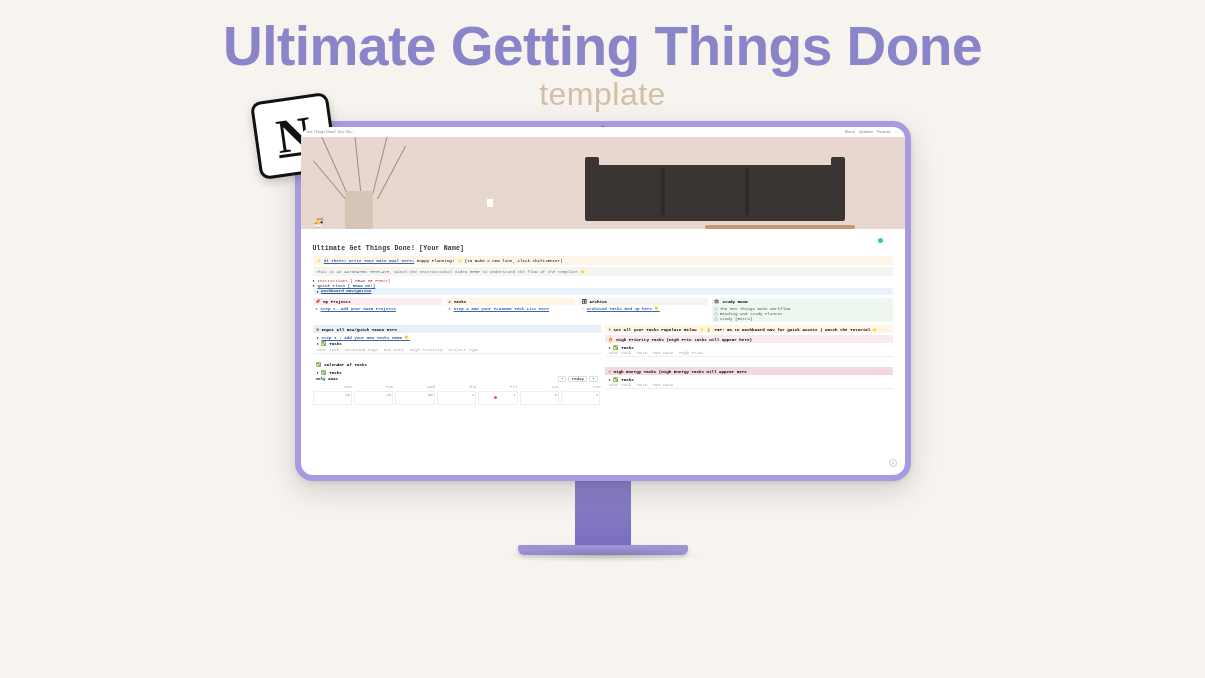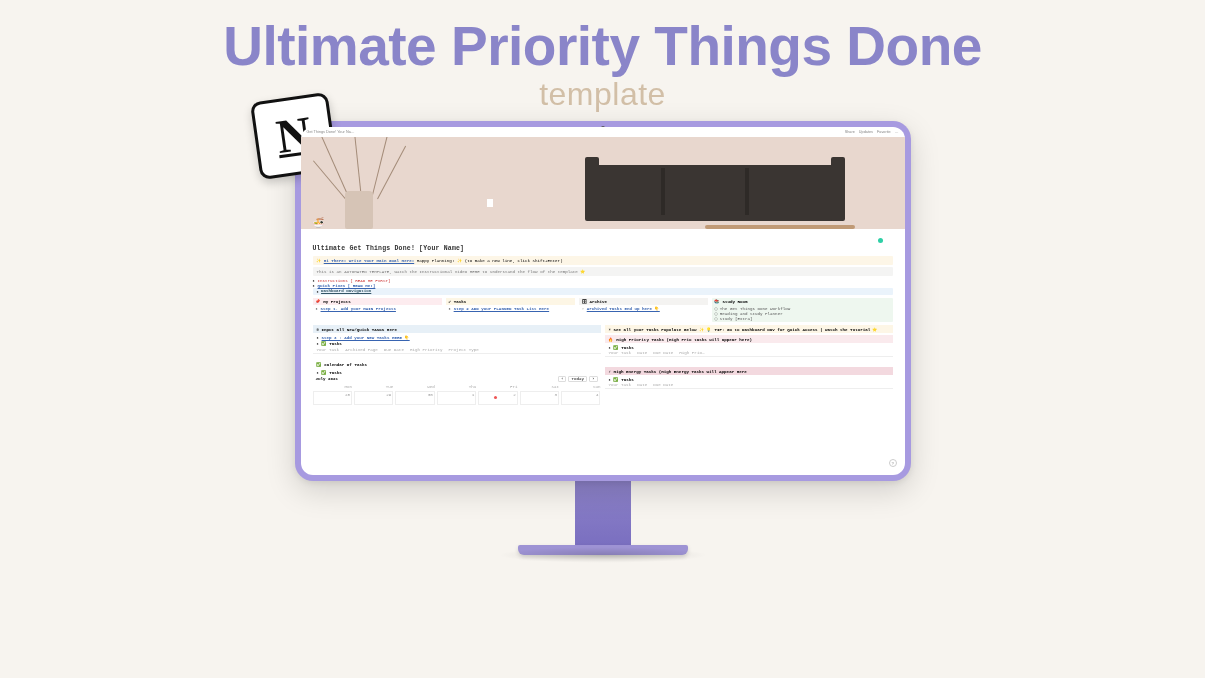--- a/index.html
+++ b/index.html
@@ -139,7 +139,7 @@
 </head>
 <body>
 
-<div class="hero-title">Ultimate Priority Things Done</div>
+<div class="hero-title">Ultimate Getting Things Done</div>
 <div class="hero-sub">template</div>
 
 <div class="stage">

